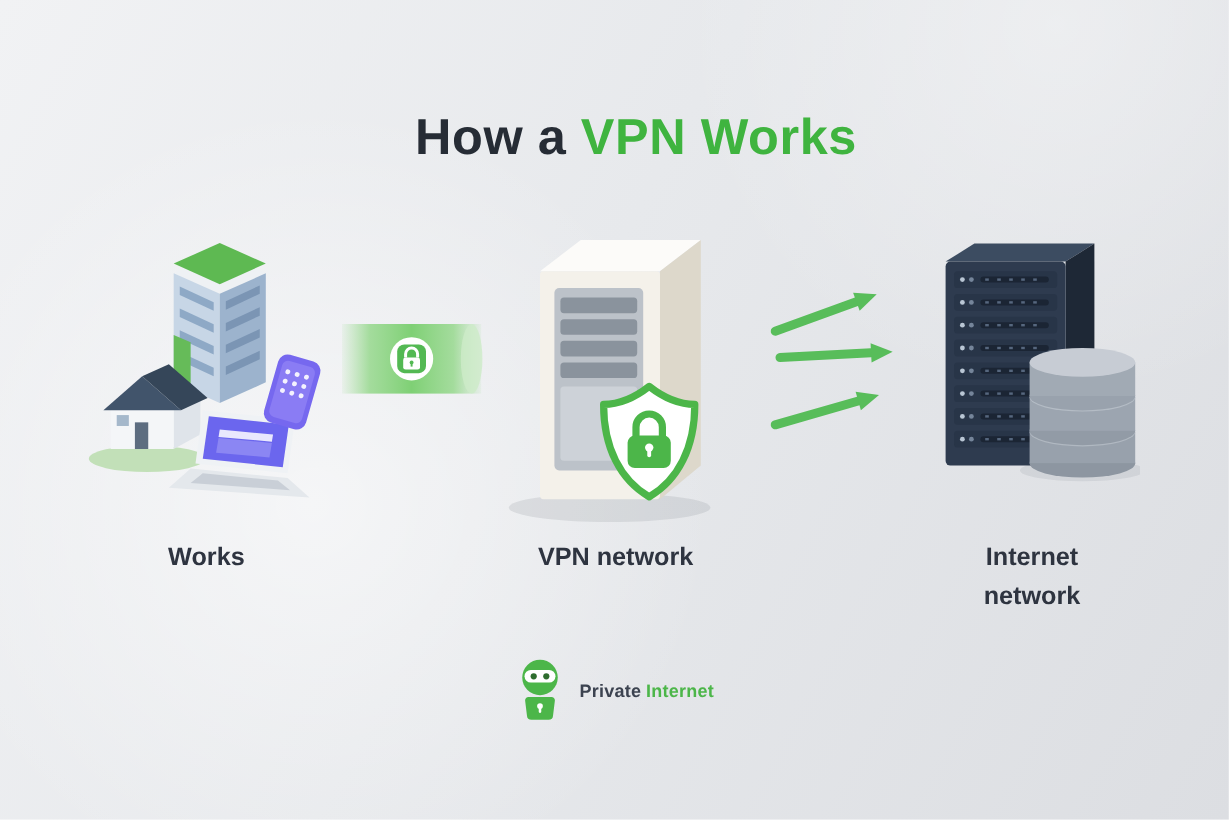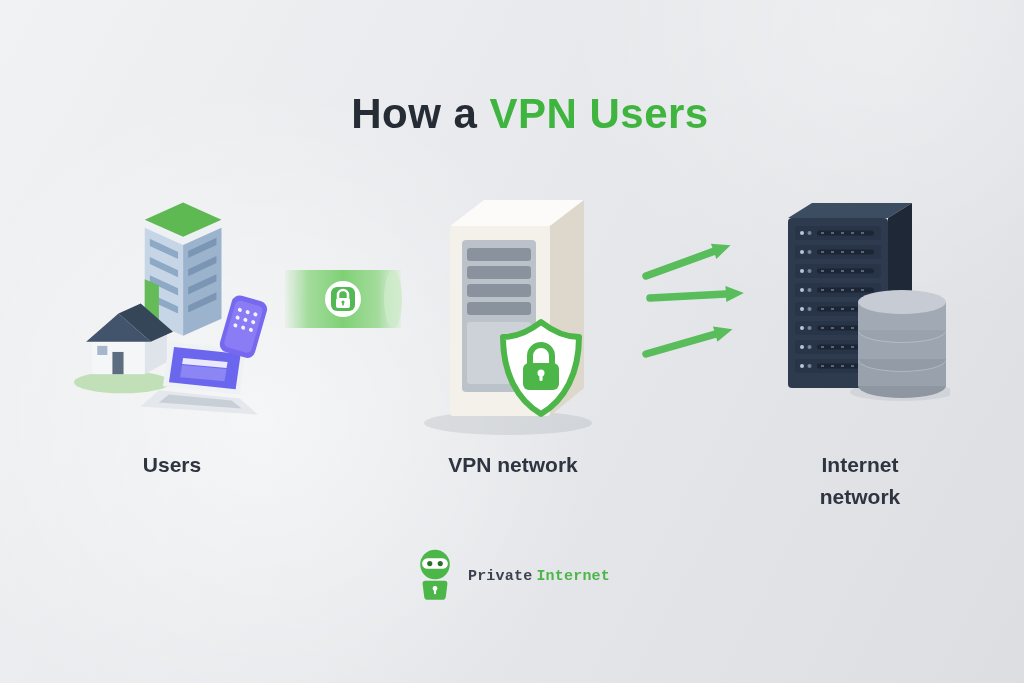--- a/index.html
+++ b/index.html
@@ -52,7 +52,7 @@
 <div class="bg-circle c2"></div>
 
 <h1 class="title">
-  <span class="prefix">How a</span><span class="green">VPN Users</span>
+  <span class="prefix">How a</span><span class="green">VPN Works</span>
 </h1>
 
 <div class="node users-node">

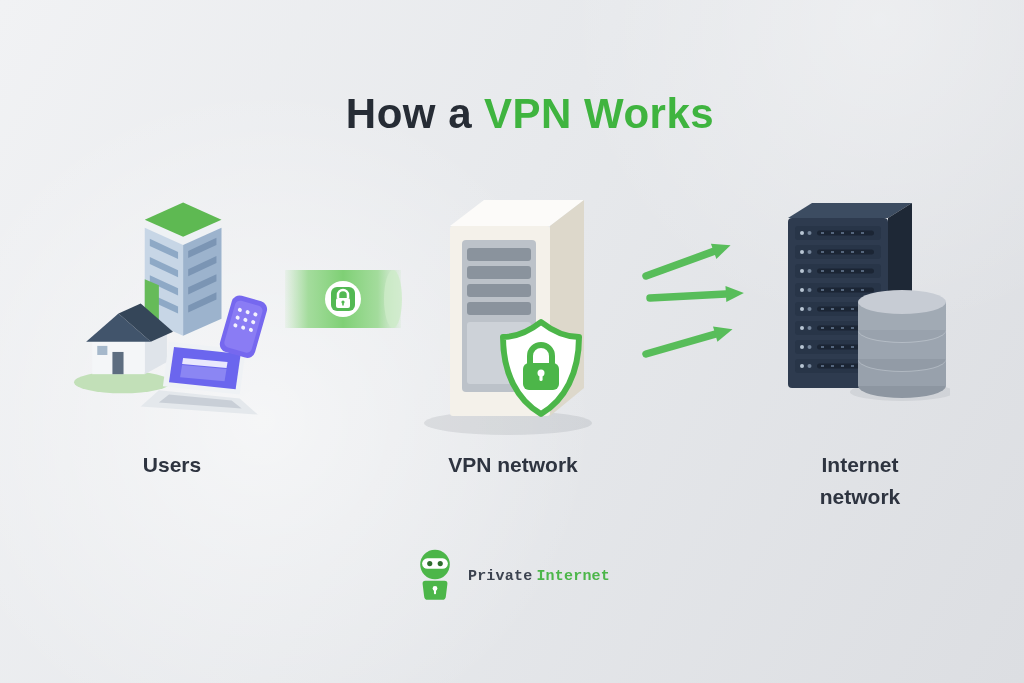--- a/index.html
+++ b/index.html
@@ -220,7 +220,7 @@
   </svg>
 </div>
 
-<div class="node-label label-users">Users</div>
+<div class="node-label label-users">Works</div>
 <div class="node-label label-server">VPN network</div>
 <div class="node-label label-corp">Internet network</div>
 

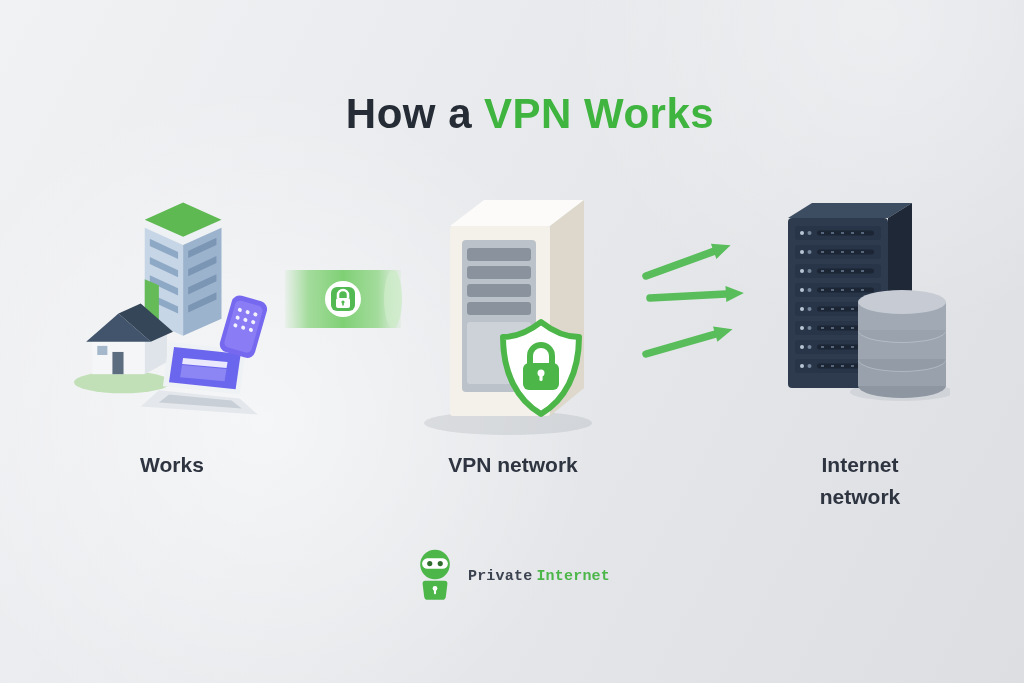--- a/index.html
+++ b/index.html
@@ -38,7 +38,7 @@
     display:flex;justify-content:center;align-items:center;gap:12px;
   }
   .brand-icon{width:42px;height:56px;}
-  .brand-text{text-align:center;font-family:Liberation Mono, monospace;}
+  .brand-text{text-align:center;}
   .brand-line1{font-size:15px;font-weight:700;color:#3c4350;letter-spacing:.2px;}
   .brand-line1 .sp{margin-right:4px;}
   .brand-line1 .green{color:#4cb649;}

